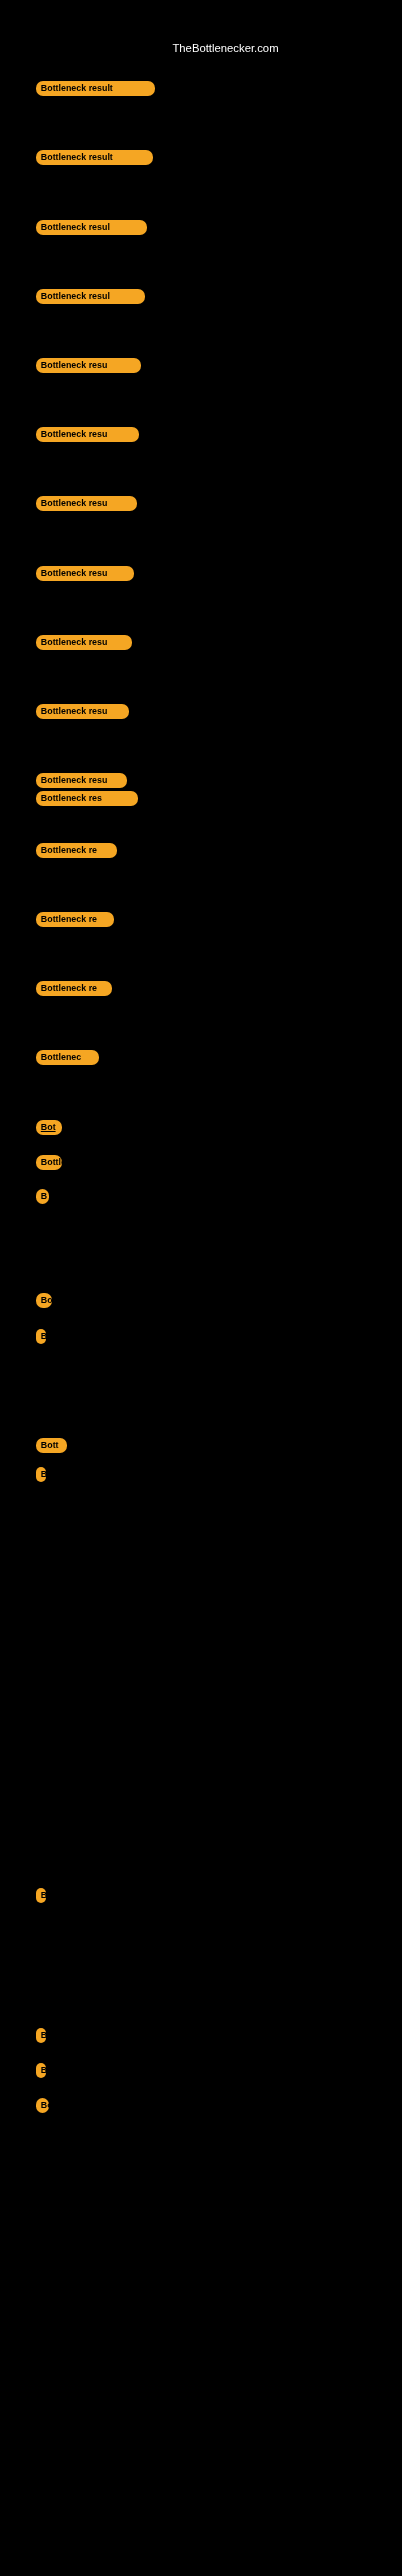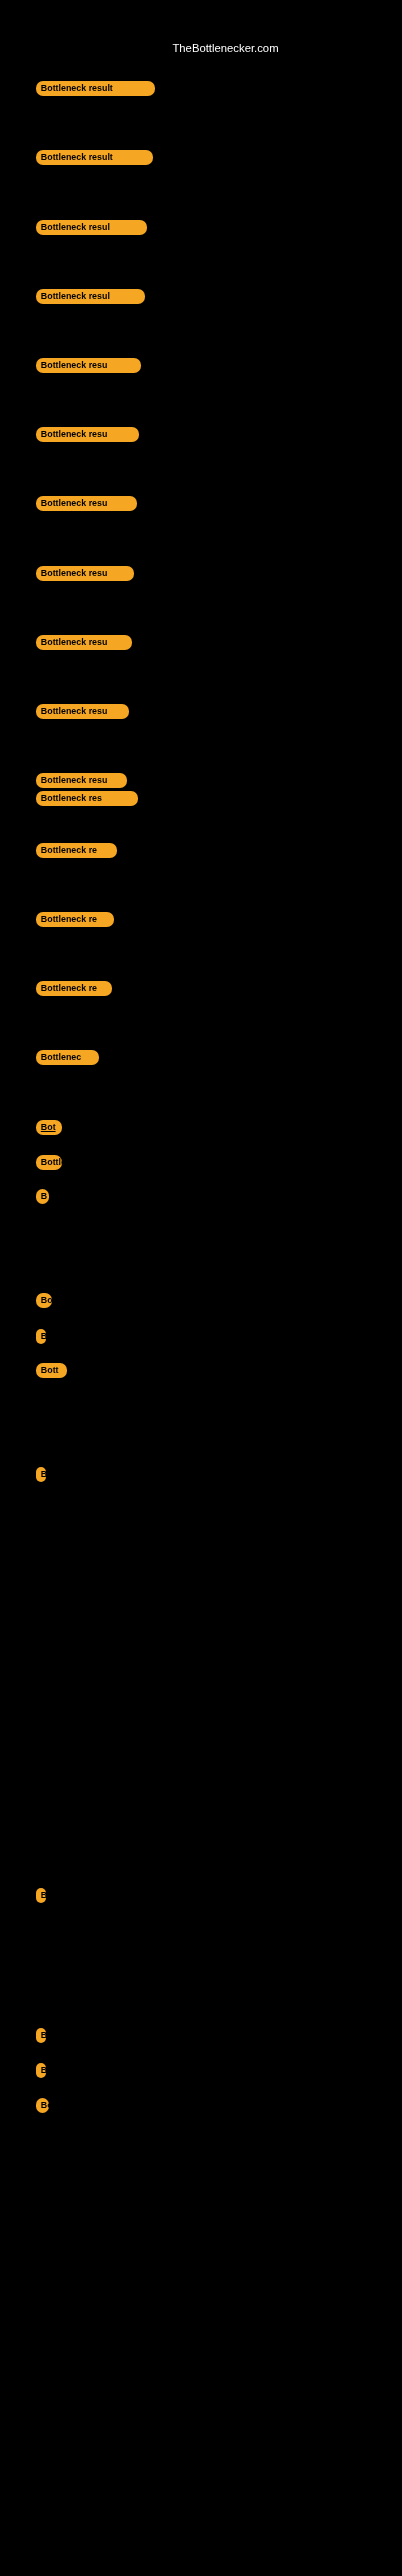--- a/index.html
+++ b/index.html
@@ -63,7 +63,7 @@
 <div class="bottleneck-badge" style="top: 1153px; max-width: 13px; width: 13px;">B</div>
 <div class="bottleneck-badge" style="top: 1257px; max-width: 16px; width: 16px;">Bo</div>
 <div class="bottleneck-badge" style="top: 1293px; max-width: 9.7px; width: 9.7px;">B</div>
-<div class="bottleneck-badge" style="top: 1327px; max-width: 31px; width: 31px;">Bott</div>
+<div class="bottleneck-badge" style="top: 1402px; max-width: 31px; width: 31px;">Bott</div>
 <div class="bottleneck-badge" style="top: 1431px; max-width: 9.7px; width: 9.7px;">B</div>
 <div class="bottleneck-badge" style="top: 1852px; max-width: 9.7px; width: 9.7px;">B</div>
 <div class="bottleneck-badge" style="top: 1992px; max-width: 9.7px; width: 9.7px;">B</div>

